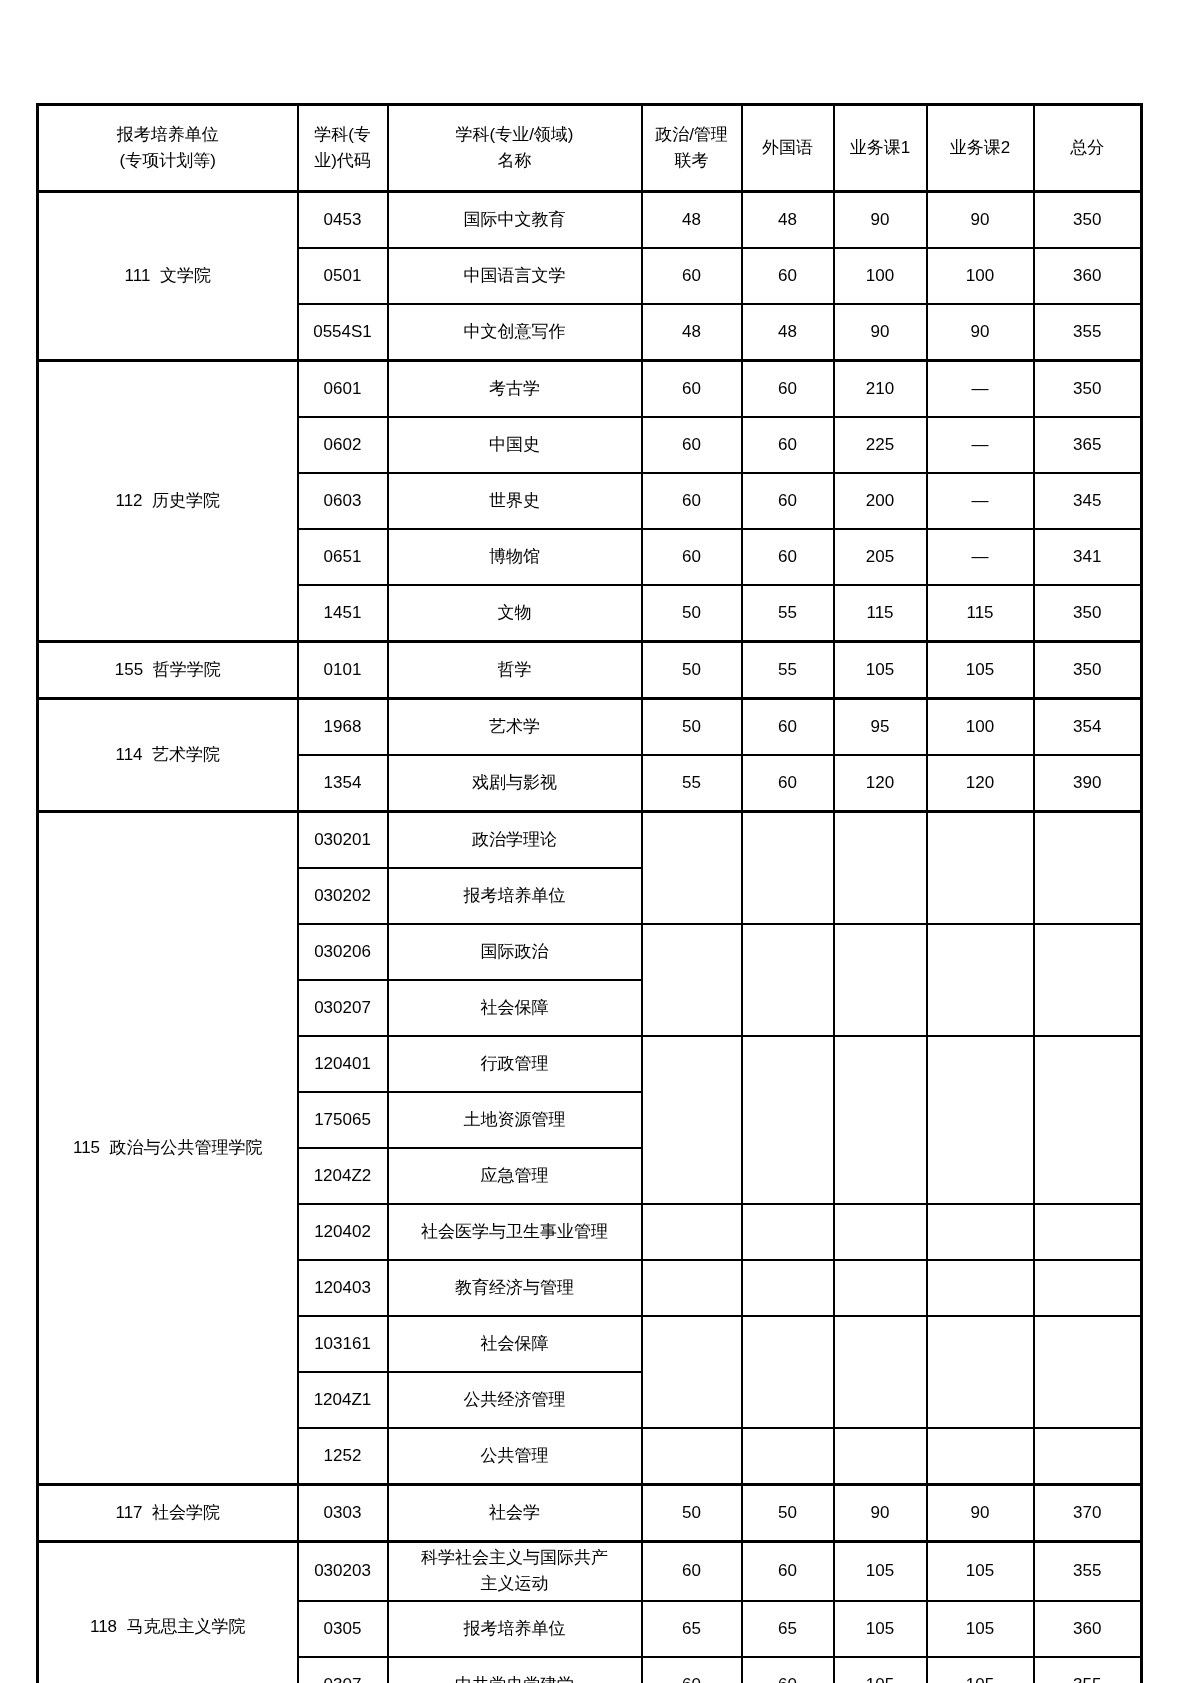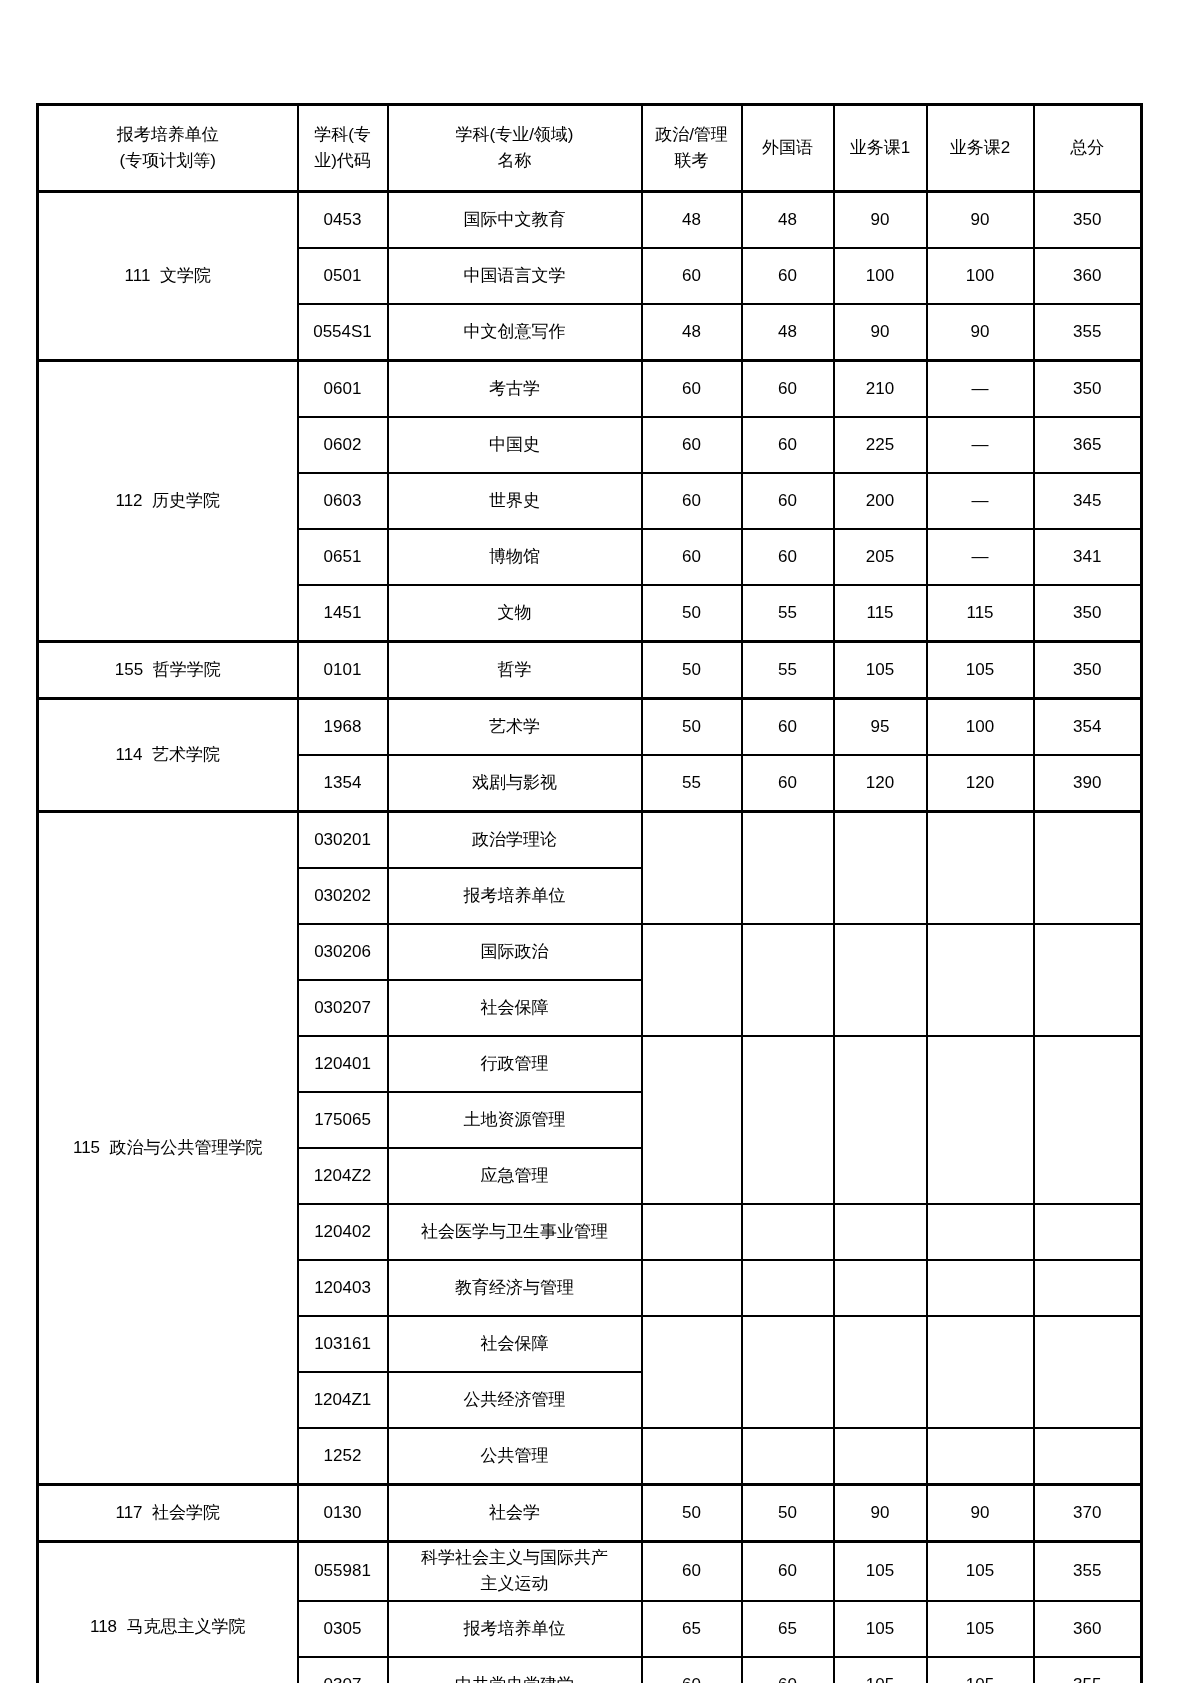--- a/index.html
+++ b/index.html
@@ -270,7 +270,7 @@
         </tr>
         <tr class="section-start">
           <td rowspan="1">117  社会学院</td>
-          <td>0130</td>
+          <td>0303</td>
           <td>社会学</td>
           <td>50</td>
           <td>50</td>

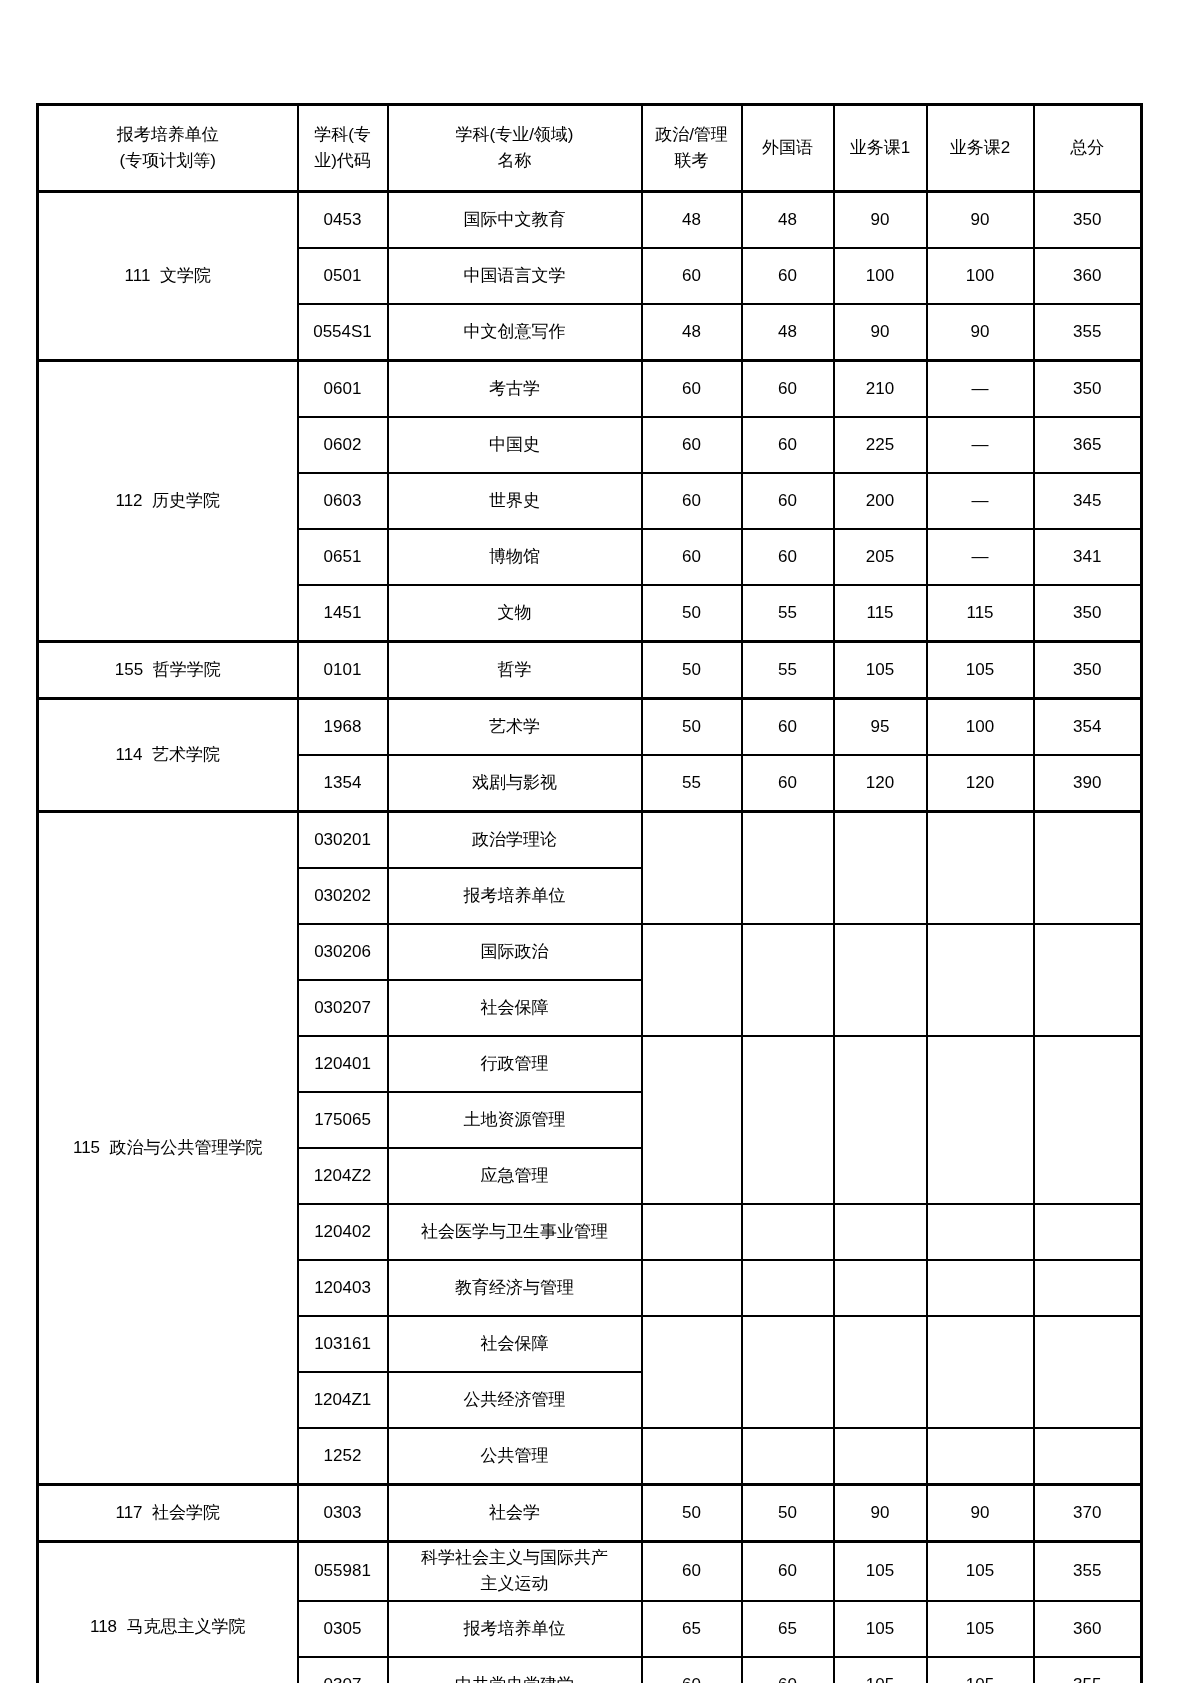--- a/index.html
+++ b/index.html
@@ -280,7 +280,7 @@
         </tr>
         <tr class="section-start">
           <td rowspan="3">118  马克思主义学院</td>
-          <td>055981</td>
+          <td>030203</td>
           <td>科学社会主义与国际共产
 主义运动</td>
           <td>60</td>

